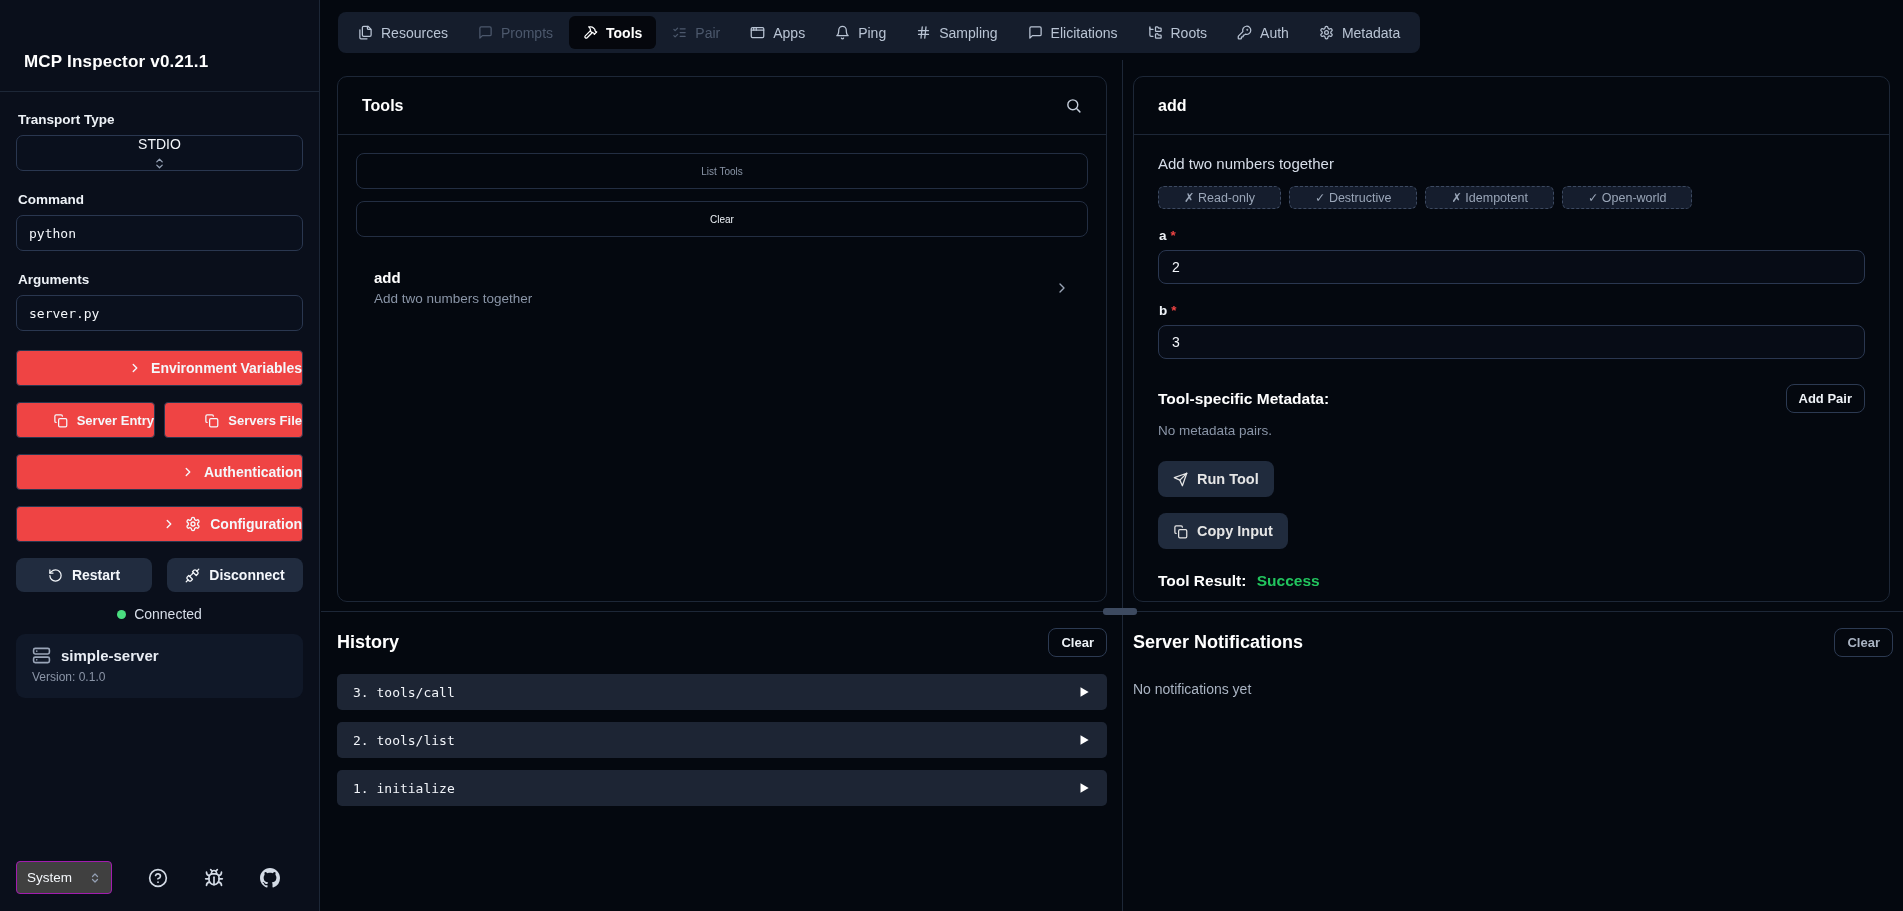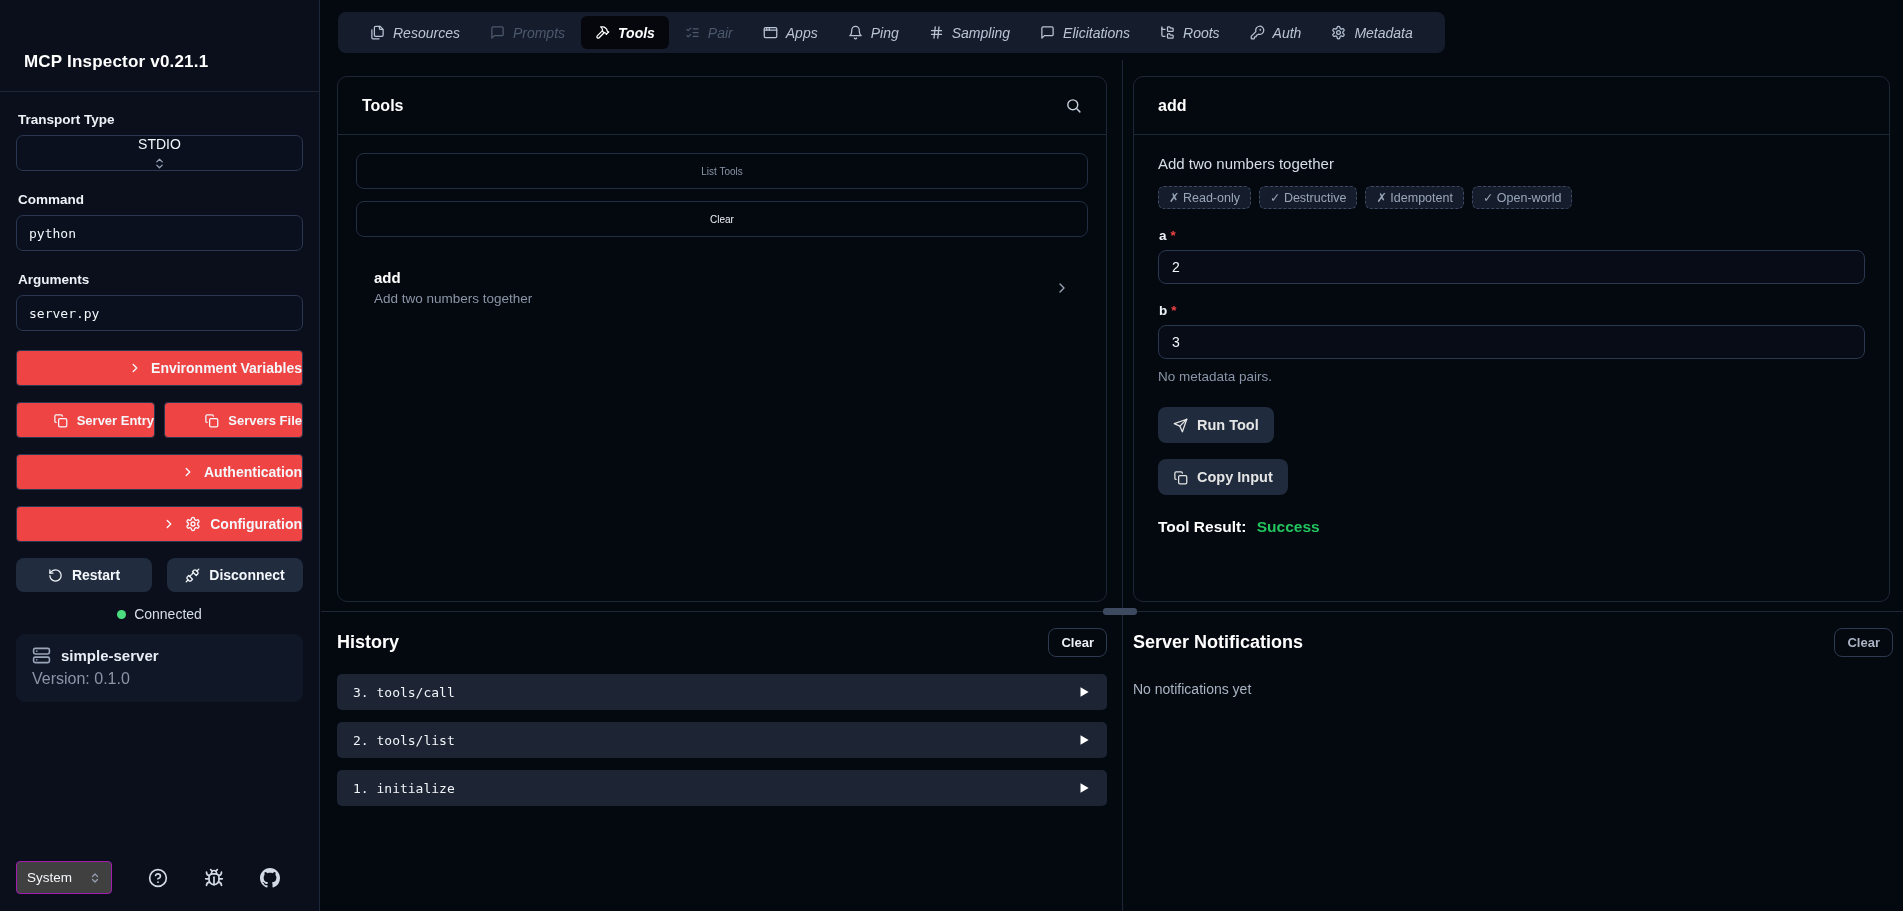--- a/index.html
+++ b/index.html
@@ -60,7 +60,7 @@
   
   .nav {
     position:absolute; left:338px; top:12px; height:41px; background:#151d2c; border-radius:8px;
-    display:flex; align-items:center; padding:4px 18px; gap:2px;font-style:italic;
+    display:flex; align-items:center; padding:4px 6px; gap:2px;
   }
   .tab {
     display:flex; align-items:center; gap:8px; padding:0 14px; height:33px; border-radius:6px;

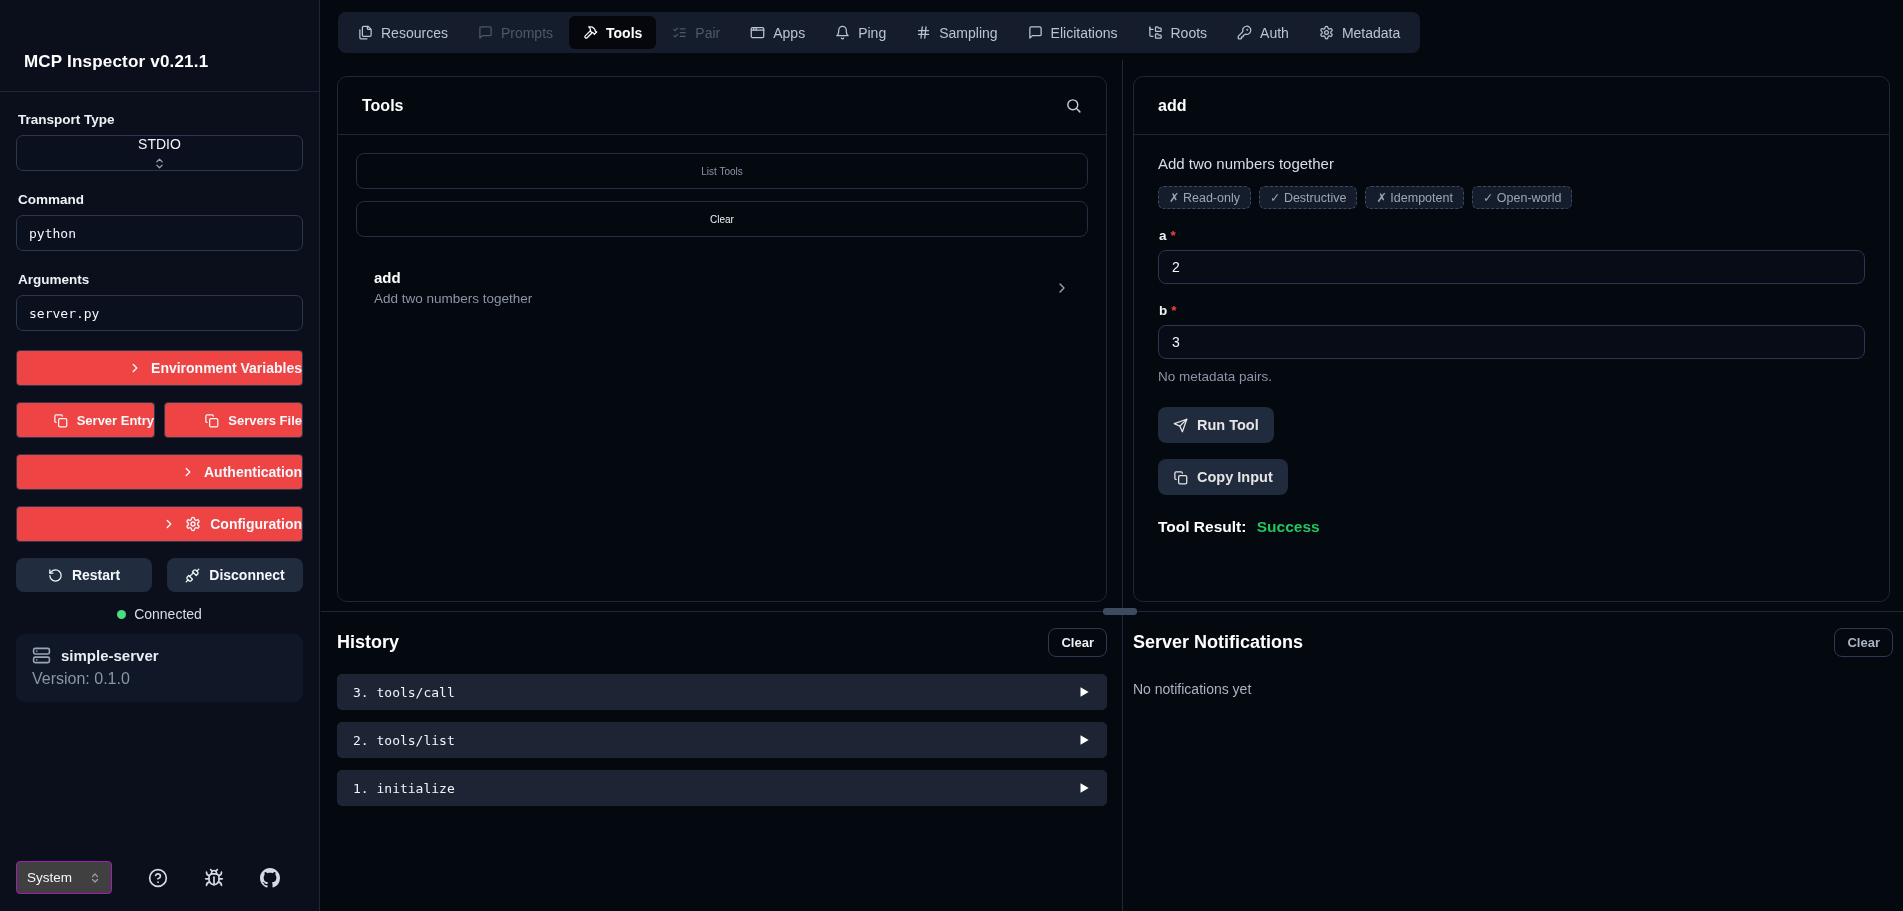--- a/index.html
+++ b/index.html
@@ -100,7 +100,7 @@
   .badges { display:flex; gap:8px; margin-top:14px; }
   .badge {
     font-size:12.5px; color:#9aa6b8; background:#151d2d; border:1px dashed #3d4a61;
-    border-radius:6px; padding:3px 10px; white-space:nowrap;
+    border-radius:6px; padding:3px 25px; white-space:nowrap;
   }
   .fld-label { font-size:13.5px; font-weight:600; color:#eef2f7; margin:19px 0 7px 1px; }
   .req { color:#ef4444; margin-left:4px; }

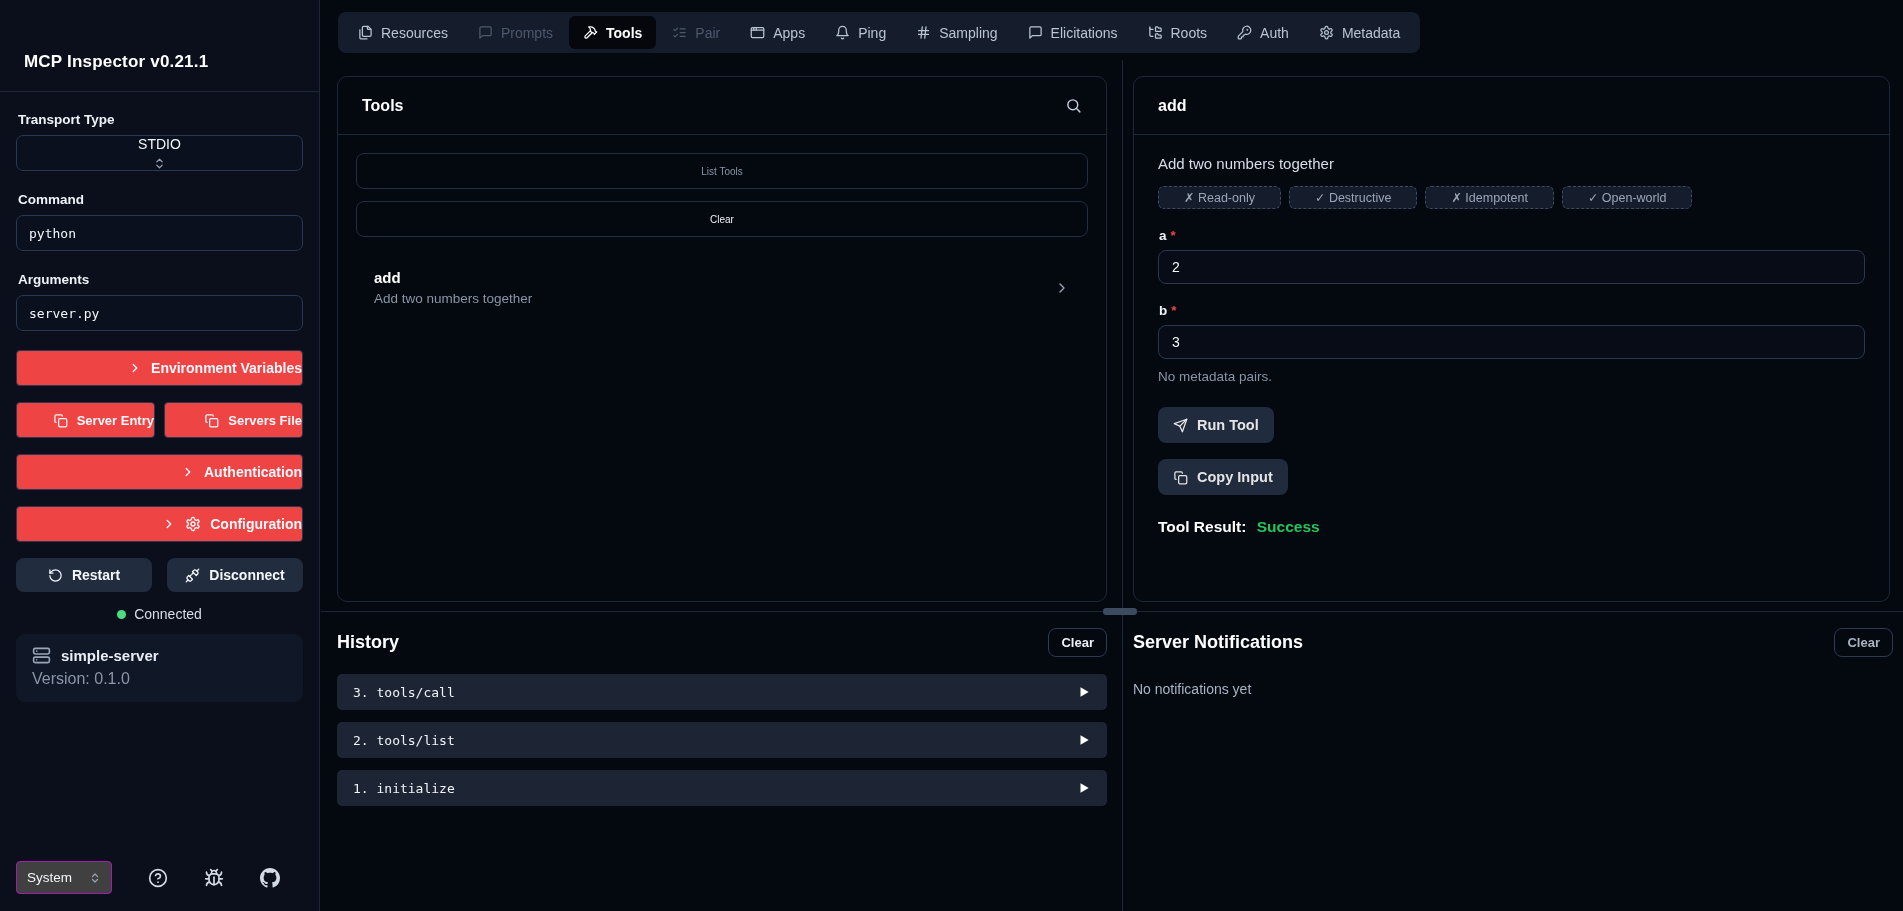--- a/index.html
+++ b/index.html
@@ -438,6 +438,10 @@
       </div>
       <input class="detail-input" type="text" value="3" style="">
 
+      <div class="meta-row">
+        <span class="meta-heading">Tool-specific Metadata:</span>
+        <button class="small-btn">Add Pair</button>
+      </div>
       <div class="meta-empty">No metadata pairs.</div>
 
       <div class="btn-stack">

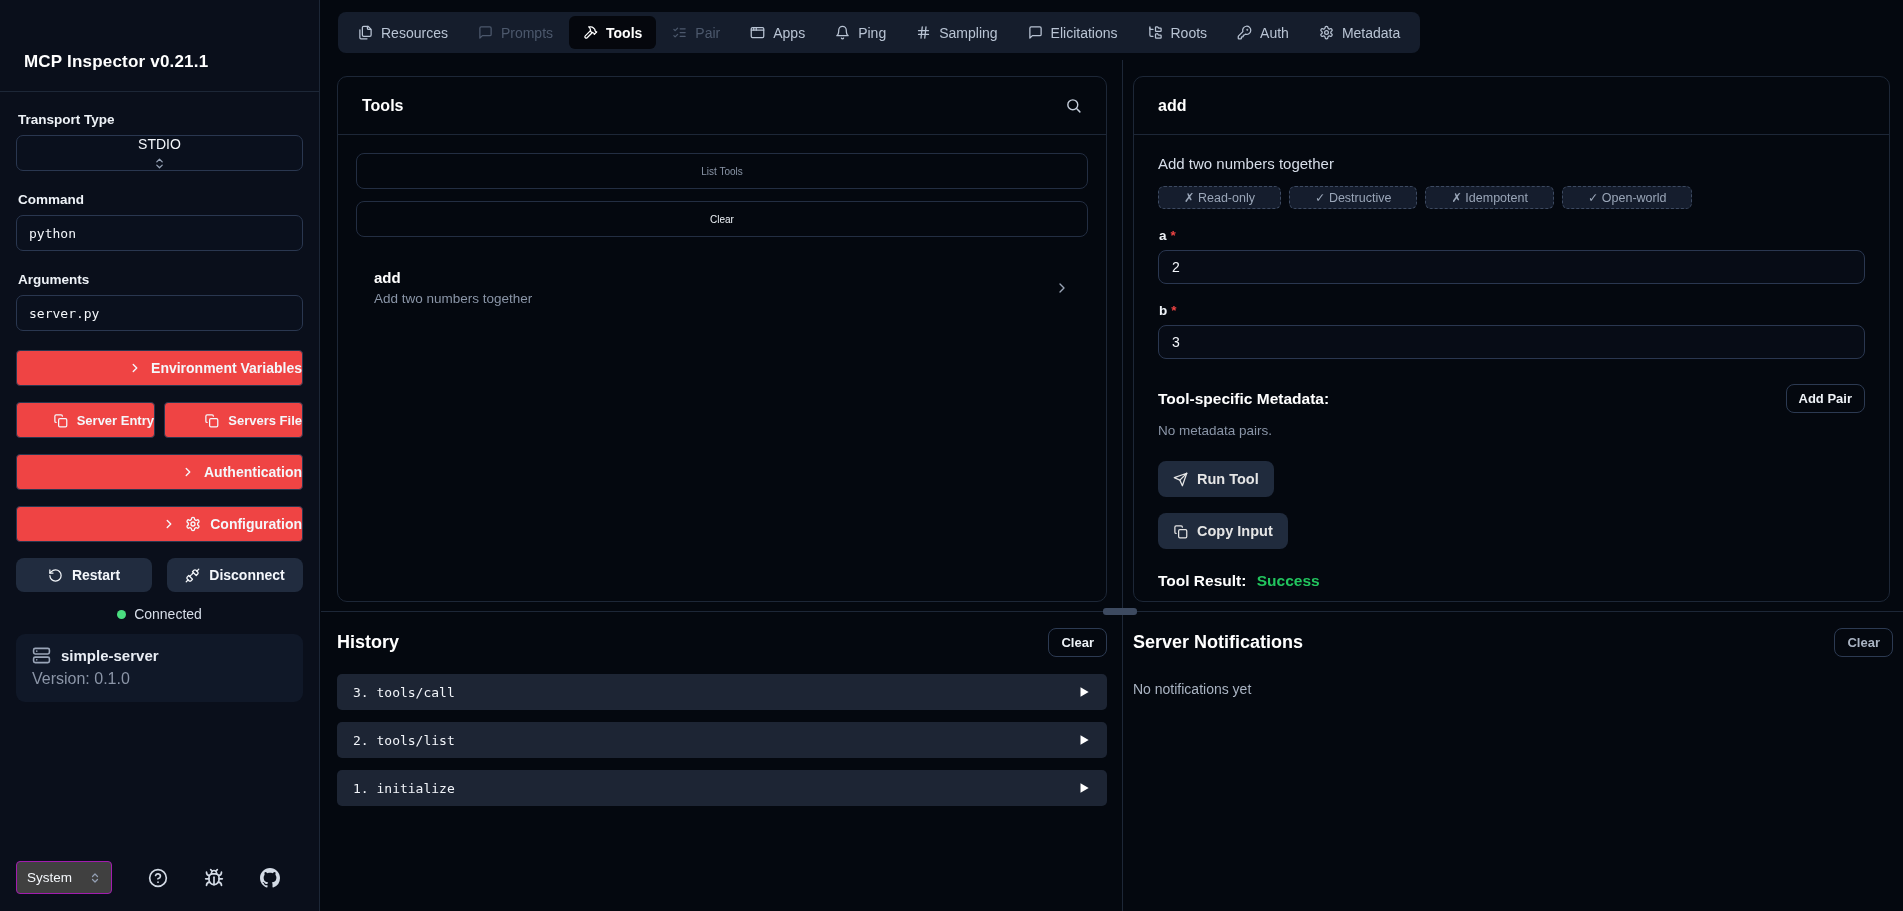--- a/index.html
+++ b/index.html
@@ -48,7 +48,7 @@
   .server-card { background:#101828; border-radius:9px; padding:12px 16px 14px; }
   .server-name-row { display:flex; align-items:center; gap:10px; color:#e9edf4; }
   .server-name { font-size:15px; font-weight:600; }
-  .server-version { font-size:16px; color:#8b95a7; margin-top:5px; }
+  .server-version { font-size:12px; color:#8b95a7; margin-top:5px; }
   .sb-footer { position:absolute; left:16px; right:16px; bottom:17px; display:flex; align-items:center; }
   .theme-select {
     width:96px; height:33px; background:#404040; border:1px solid #a21caf; border-radius:4px;

